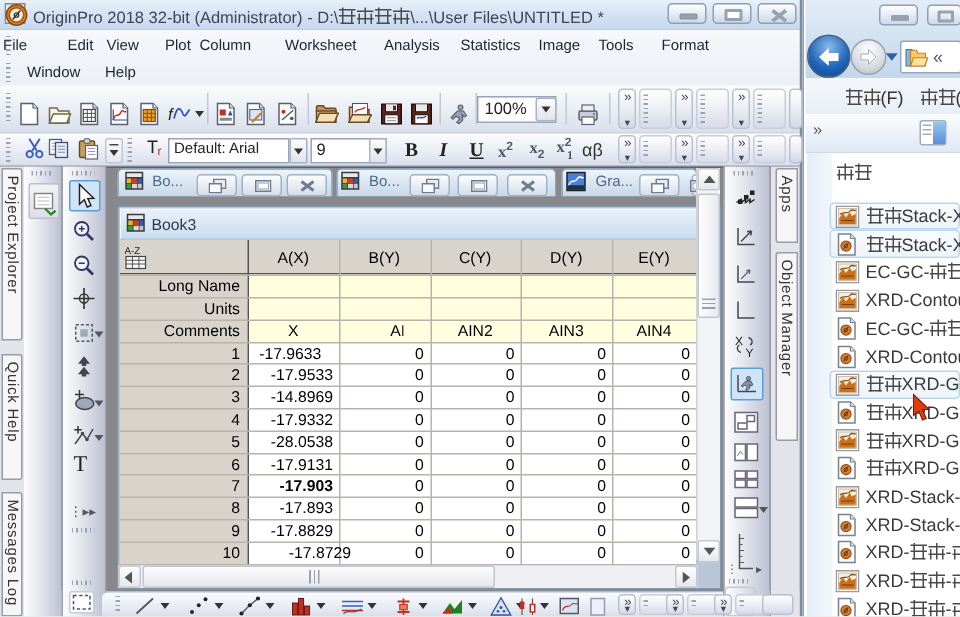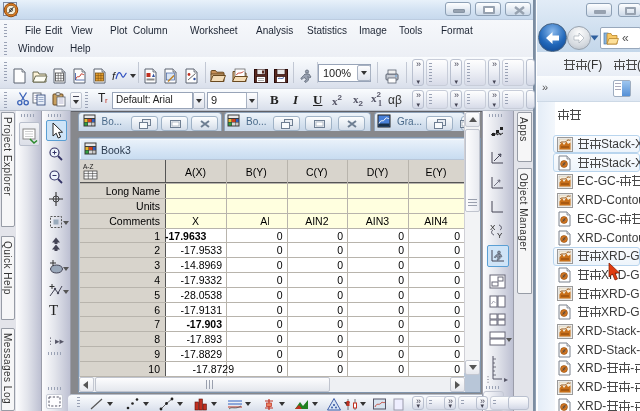--- a/index.html
+++ b/index.html
@@ -224,6 +224,7 @@
           <circle cx="8" cy="8" r="1.5" fill="none" stroke="#333" stroke-width="0.8"></circle>
         </svg>
       </div>
+ <div class="abs" style="left:22px;top:4px;font-size:11px;color:#3a4758;white-space:nowrap;">OriginPro 2018 32-bit (Administrator) - D:\<span class="cj"></span><span class="cj v2"></span><span class="cj"></span><span class="cj v2"></span>\...\User Files\UNTITLED *</div>
  <div class="cbtn" style="left:445px;top:2px;width:26px;">
         <div class="abs" style="left:7px;top:6px;width:12px;height:4px;background:#97a2b0;border:1px solid #8694a4;border-radius:1px;"></div>
       </div>

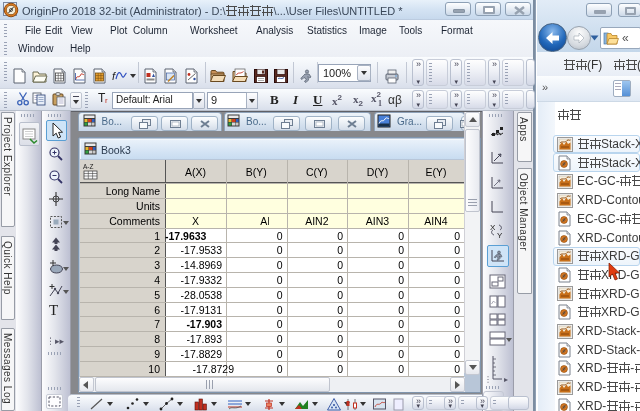--- a/index.html
+++ b/index.html
@@ -239,7 +239,7 @@
  <div class="abs" style="left:0;top:20px;width:533px;height:37px;background:linear-gradient(#f6f8fb,#eceff5);"></div>
  <div class="grip" style="left:4px;top:24px;height:13px;"></div>
  <div class="grip" style="left:4px;top:42px;height:13px;"></div>
-<div class="menu" style="left:25px;top:25px;">File</div>
+<div class="menu" style="left:2px;top:25px;">File</div>
 <div class="menu" style="left:45px;top:25px;">Edit</div>
 <div class="menu" style="left:71px;top:25px;">View</div>
 <div class="menu" style="left:110px;top:25px;">Plot</div>

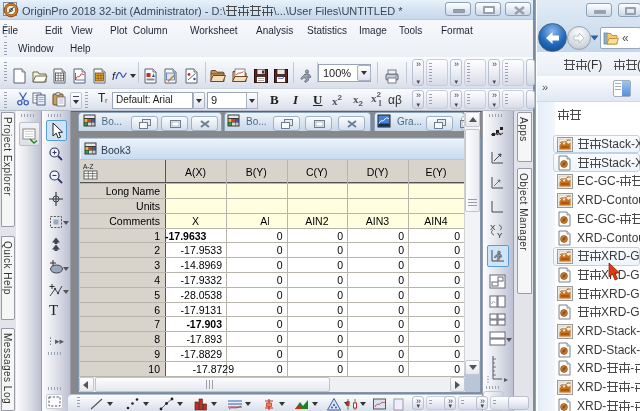--- a/index.html
+++ b/index.html
@@ -627,7 +627,7 @@
 <div class="cell" style="left:347.5px;top:214.6px;width:60px;text-align:center;">AIN3</div>
 <div class="cell" style="left:406.0px;top:214.6px;width:60px;text-align:center;">AIN4</div>
 <div class="cell" style="left:80px;top:229.5px;width:80px;text-align:right;">1</div>
-<div class="cell" style="left:165.0px;top:229.5px;width:57.0px;text-align:left;font-weight:bold;">-17.9633</div>
+<div class="cell" style="left:165.0px;top:229.5px;width:57.0px;text-align:center;">-17.9633</div>
 <div class="cell" style="left:226.0px;top:229.5px;width:56.5px;text-align:right;">0</div>
 <div class="cell" style="left:286.5px;top:229.5px;width:56.5px;text-align:right;">0</div>
 <div class="cell" style="left:347.0px;top:229.5px;width:57.0px;text-align:right;">0</div>

